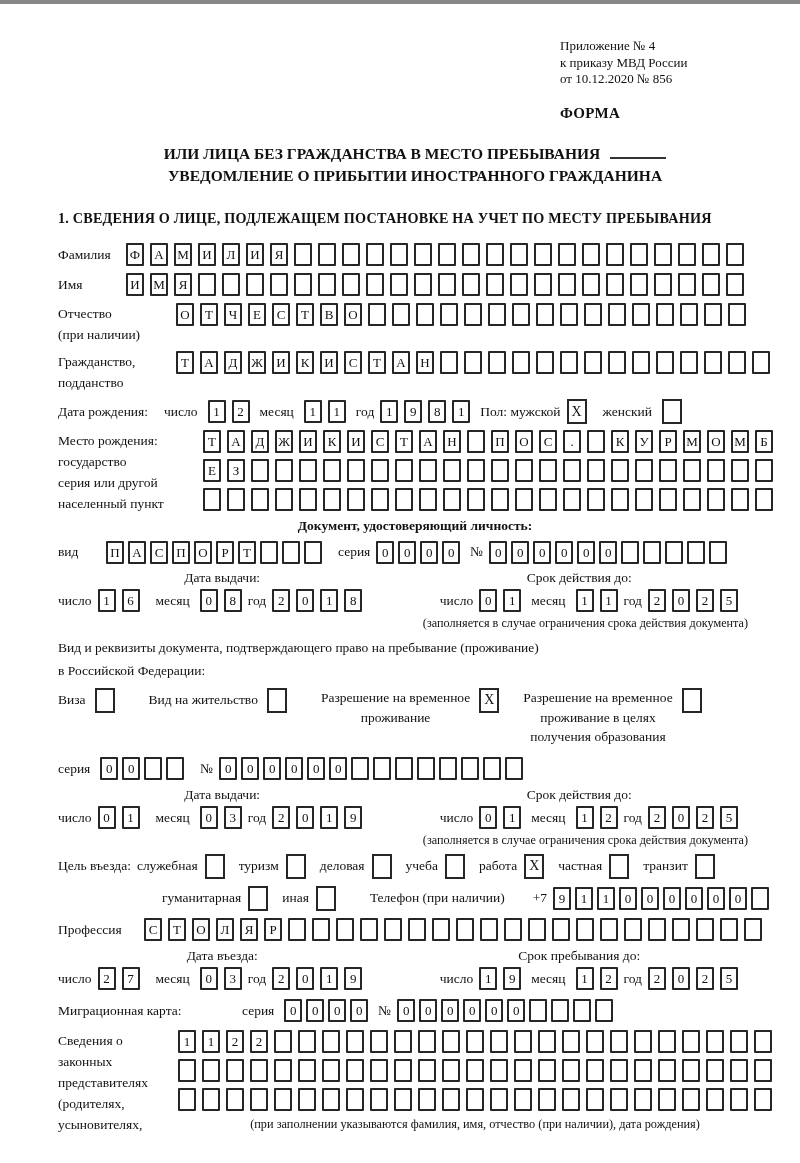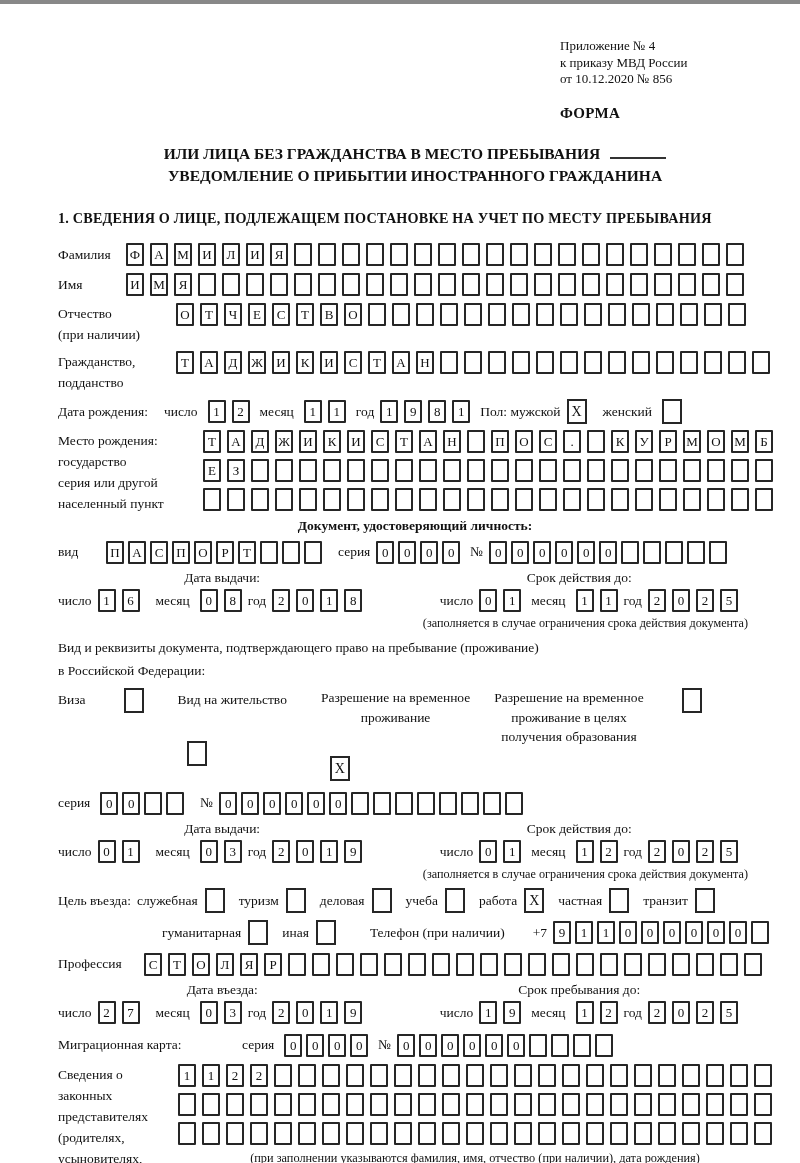--- a/index.html
+++ b/index.html
@@ -60,7 +60,7 @@
   .intro { line-height: 1.65; margin-top: 2px; }
   
   .permit-row { display: flex; align-items: flex-start; margin: 6px 0 10px; }
-  .opt { display: inline-flex; align-items: flex-start; gap: 29px; }
+  .opt { display: inline-flex; align-items: flex-start; }
   .opt .box { margin-left: 9px; }
   .opt-text { text-align: center; line-height: 1.45; }
   

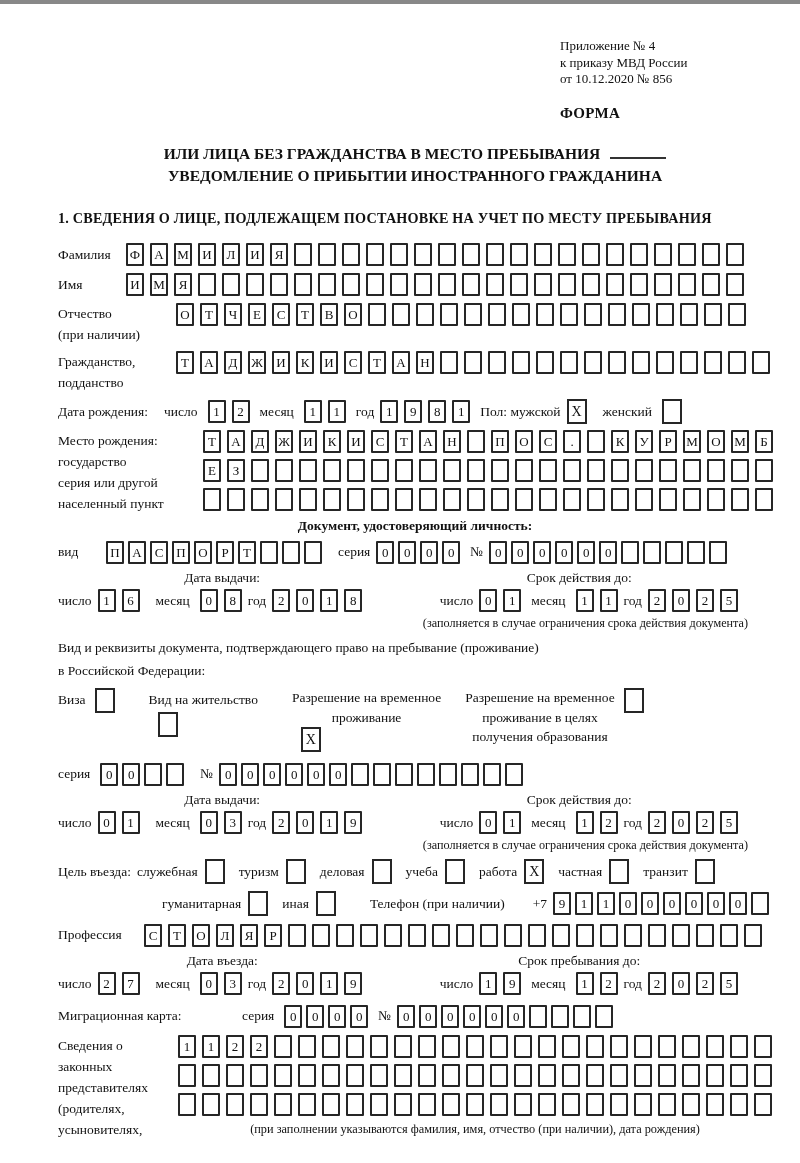--- a/index.html
+++ b/index.html
@@ -45,7 +45,7 @@
     font-size: 14px; background: #fff;
   }
   .gap6 { margin-left: 6px; } .gap10 { margin-left: 10px; } .gap16 { margin-left: 16px; }
-  .gap24 { margin-left: 24px; } .gap34 { margin-left: 34px; flex-direction: column; }
+  .gap24 { margin-left: 24px; } .gap34 { margin-left: 34px; }
   .stack > div { margin-bottom: 6px; }
   .stack > div:last-child { margin-bottom: 0; }
   .doc-heading { text-align: center; font-weight: 700; margin: 4px 0 6px; }

